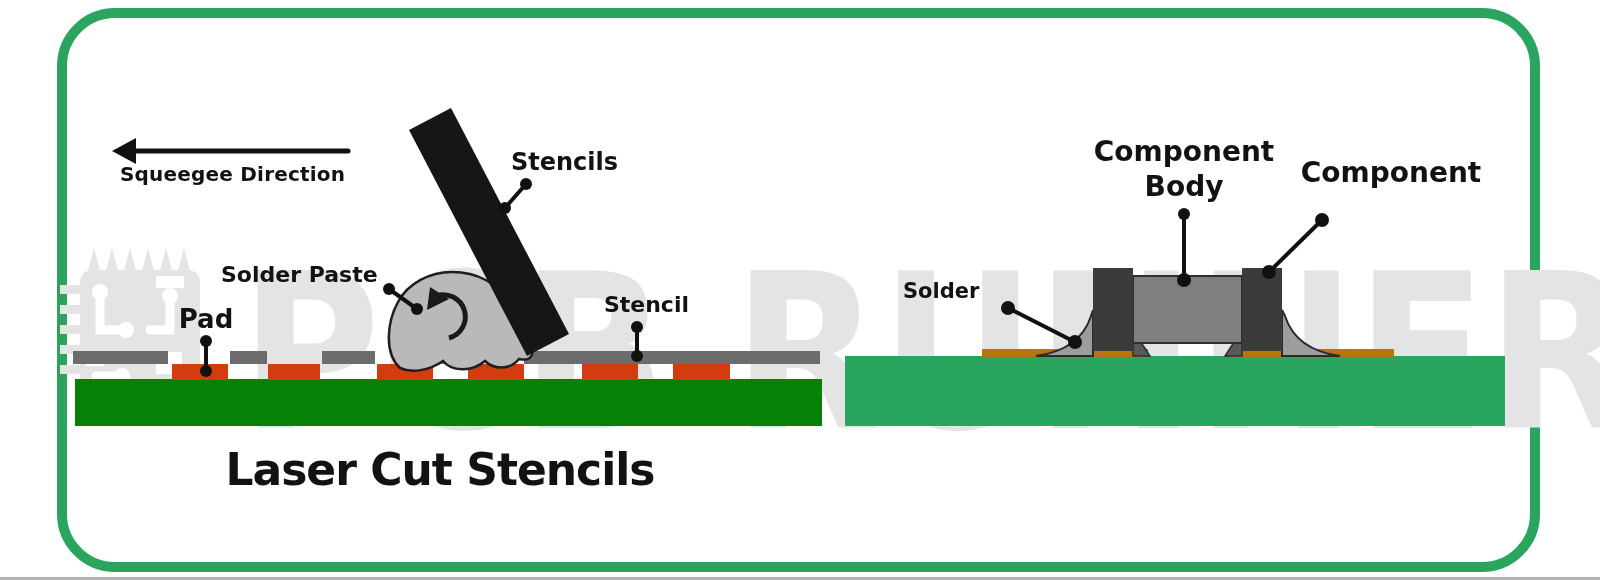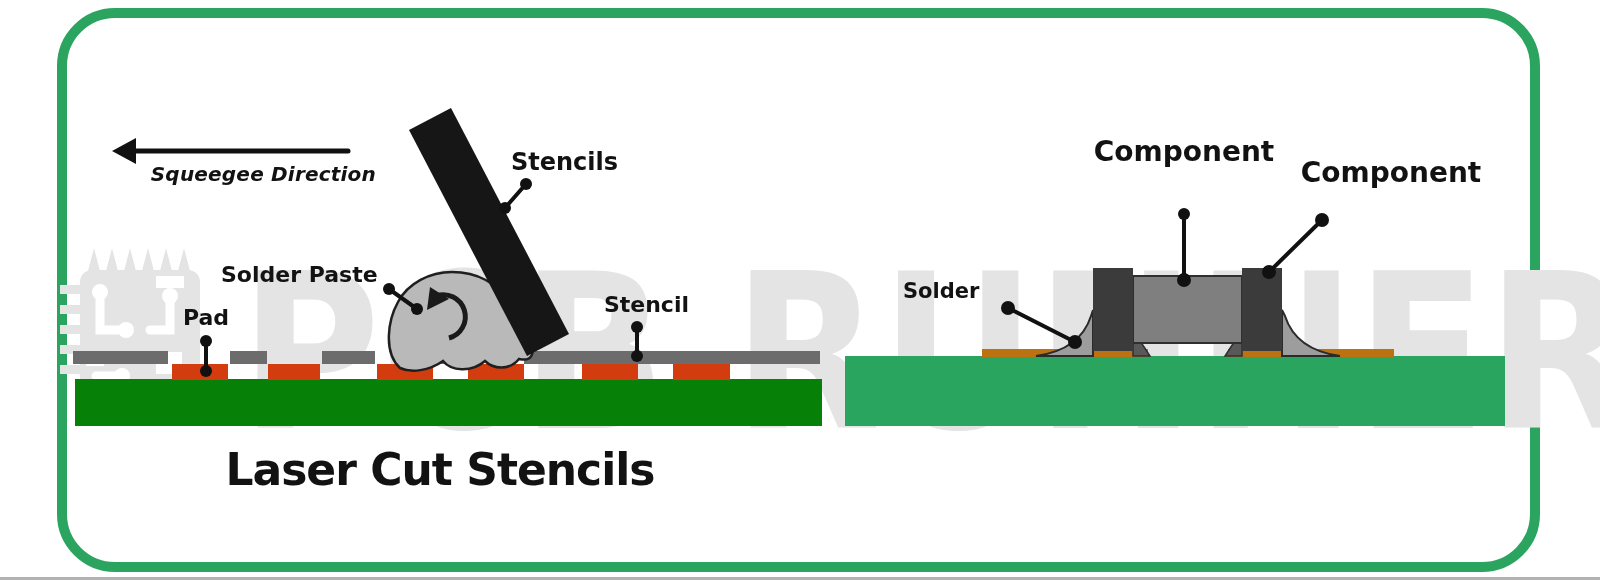--- a/index.html
+++ b/index.html
@@ -12,7 +12,7 @@
   svg.layer{position:absolute;left:0;top:0;z-index:2;}
   .lbl{position:absolute;z-index:5;color:#121212;font-weight:700;line-height:1.15;
        white-space:nowrap;}
-  #lbl-direction{left:120px;top:163px;width:256px;font-size:20px;text-align:right;letter-spacing:.2px;font-style:italic;}
+  #lbl-direction{left:120px;top:163px;width:256px;font-size:20px;text-align:left;letter-spacing:.2px;}
   #lbl-squeegee{left:511px;top:149px;font-size:24px;}
   #lbl-solder-paste{left:221px;top:262px;font-size:22px;}
   #lbl-pad{left:177px;top:305px;width:58px;font-size:22px;text-align:center;}

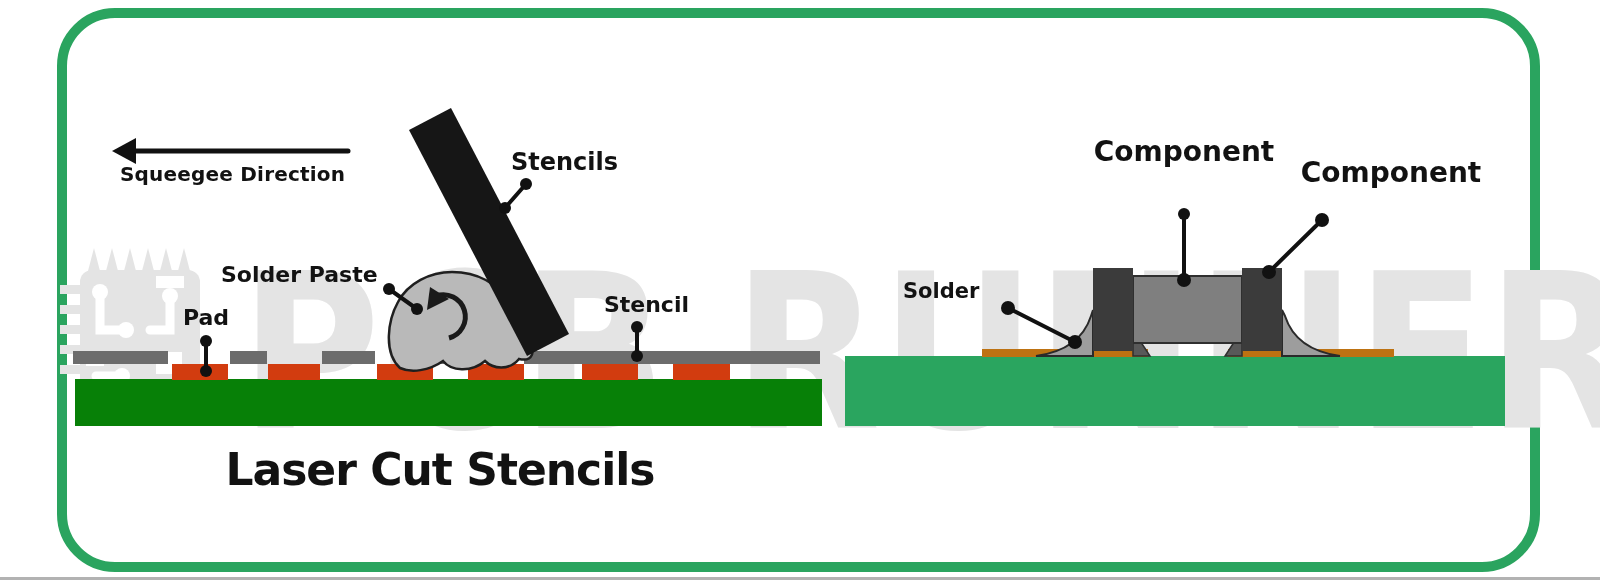--- a/index.html
+++ b/index.html
@@ -151,6 +151,7 @@
 
   <div class="lbl" id="lbl-comp-body">
     <div>Component</div>
+    <div>Body</div>
   </div>
   <div class="lbl" id="lbl-comp-contact">
     <div>Component</div>

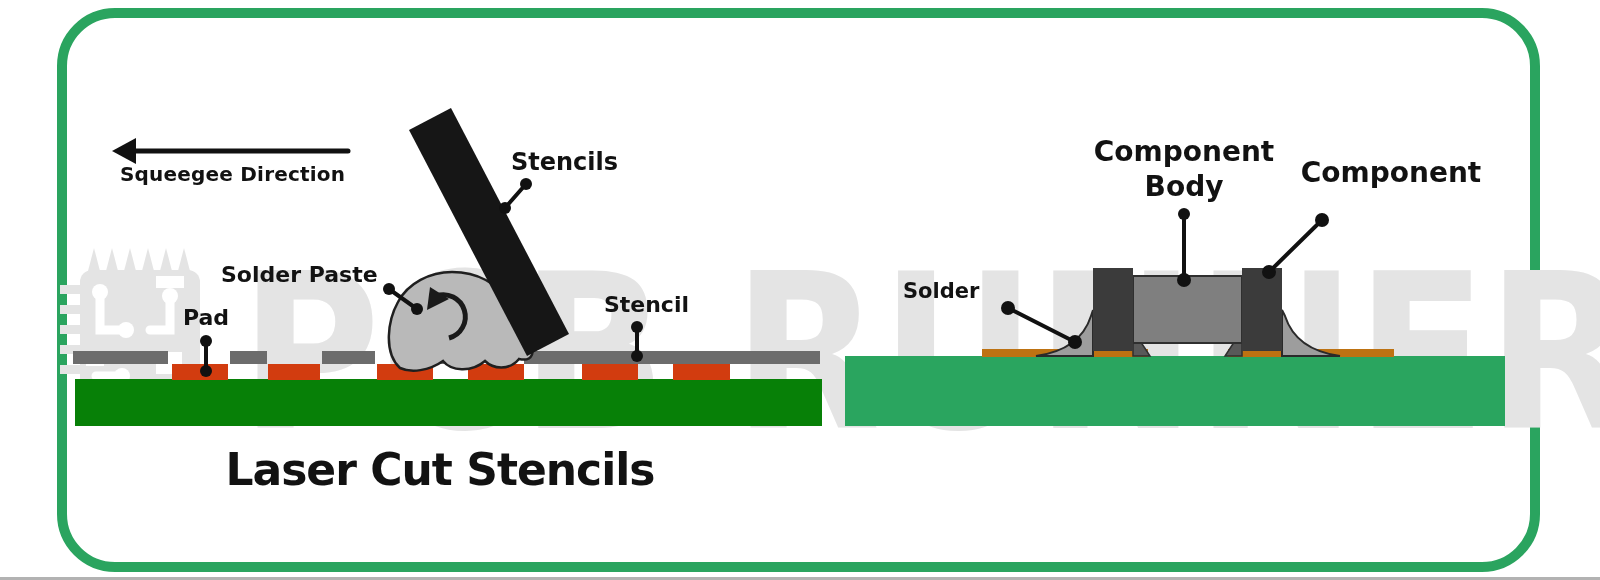--- a/index.html
+++ b/index.html
@@ -15,7 +15,7 @@
   #lbl-direction{left:120px;top:163px;width:256px;font-size:20px;text-align:left;letter-spacing:.2px;}
   #lbl-squeegee{left:511px;top:149px;font-size:24px;}
   #lbl-solder-paste{left:221px;top:262px;font-size:22px;}
-  #lbl-pad{left:177px;top:305px;width:58px;font-size:22px;text-align:center;}
+  #lbl-pad{left:177px;top:305px;width:58px;font-size:26px;text-align:center;}
   #lbl-stencil{left:593px;top:280px;width:96px;font-size:22px;text-align:right;margin-top:12px;}
   #lbl-comp-body{left:1088px;top:134px;width:192px;font-size:28px;line-height:35px;text-align:center;}
   #lbl-comp-contact{left:1295px;top:156px;width:192px;font-size:28px;line-height:34px;text-align:center;}

